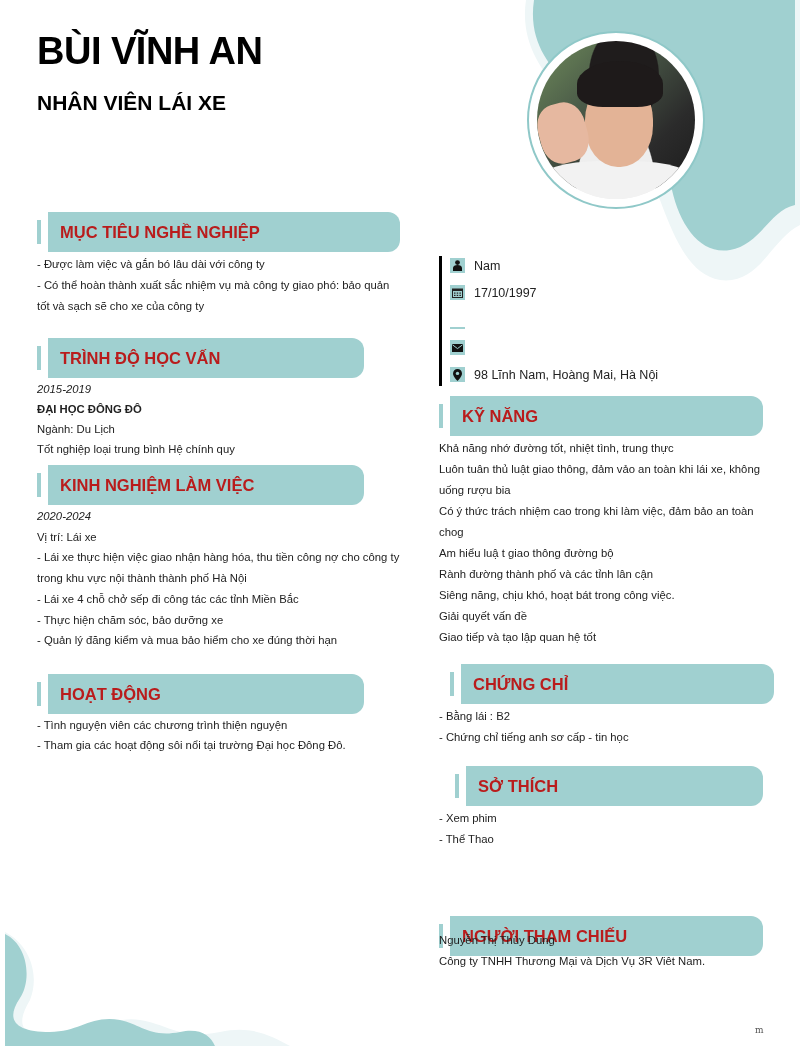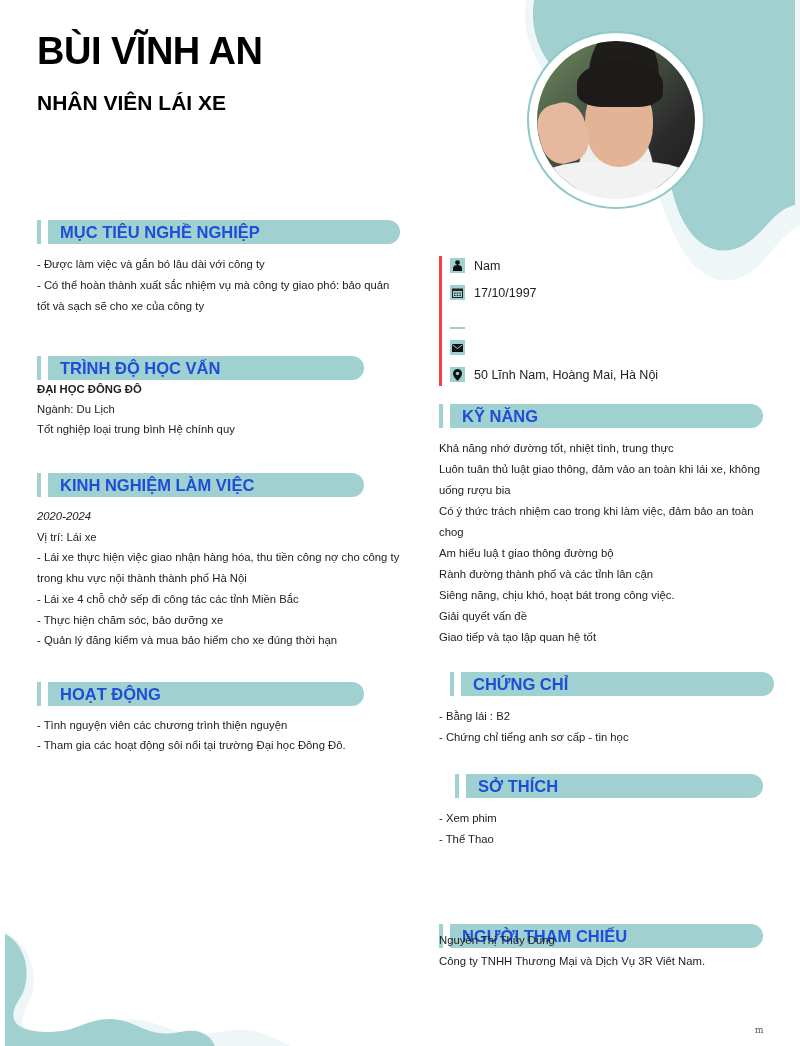--- a/index.html
+++ b/index.html
@@ -21,7 +21,7 @@
 
   .sec-head { position: absolute; height: 24px; display: flex; align-items: center; }
   .sec-head .stripe { width: 4px; height: 24px; background: #a0d0d0; margin-right: 7px; }
-  .sec-head .bar { height: 24px; background: #a0d0d0; border-radius: 0 12px 12px 0; flex: 1; display: flex; align-items: center; padding-left: 12px; font-size: 16.5px; font-weight: 700; color: #1d4ed8; }
+  .sec-head .bar { height: 40px; background: #a0d0d0; border-radius: 0 12px 12px 0; flex: 1; display: flex; align-items: center; padding-left: 12px; font-size: 16.5px; font-weight: 700; color: #b91c1c; }
 
   .txt { position: absolute; font-size: 11.3px; color: #222; line-height: 21px; }
   .it { font-style: italic; }

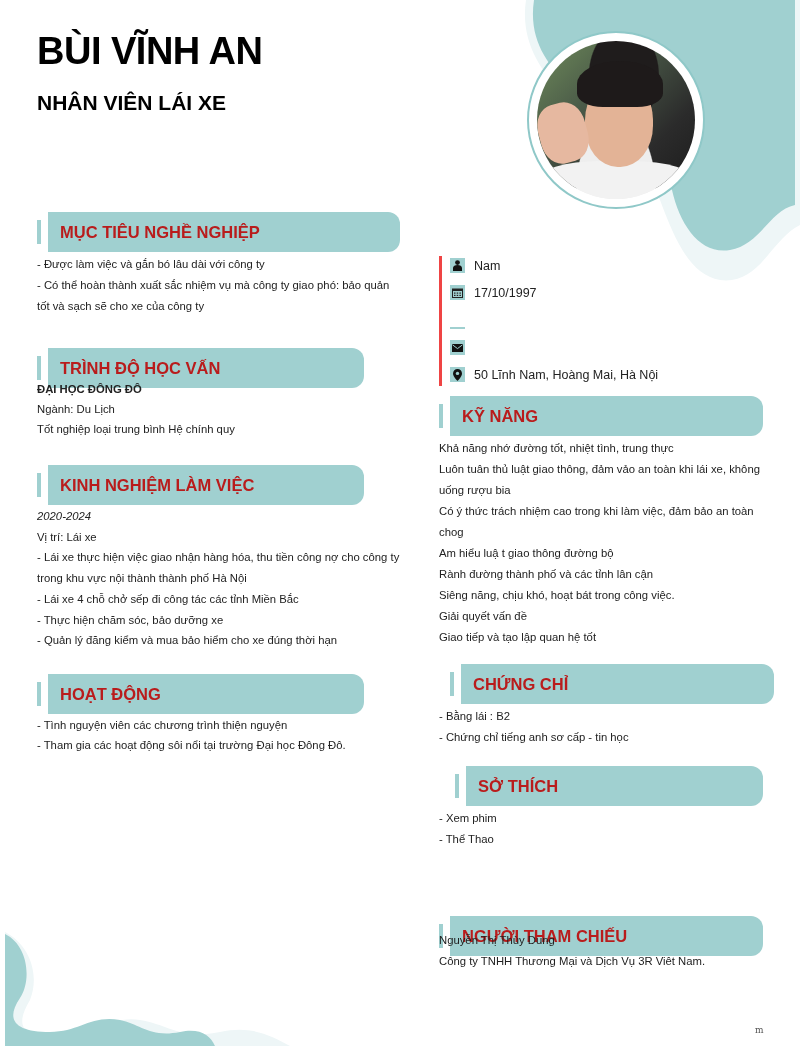--- a/index.html
+++ b/index.html
@@ -27,7 +27,7 @@
   .it { font-style: italic; }
   .b { font-weight: 700; }
 
-  .contact { position: absolute; left: 439px; top: 256px; width: 300px; height: 130px; border-left: 3px solid #ef4444; }
+  .contact { position: absolute; left: 439px; top: 256px; width: 300px; height: 130px; border-left: 3px solid #000000; }
   .c-row { position: absolute; left: 8px; display: flex; align-items: center; font-size: 12.5px; color: #222; }
   .c-icon { width: 15px; height: 15px; background: #a0d0d0; display: inline-flex; align-items: center; justify-content: center; margin-right: 9px; }
   .c-dash { position: absolute; left: 8px; top: 71px; width: 15px; height: 2px; background: #a0d0d0; }

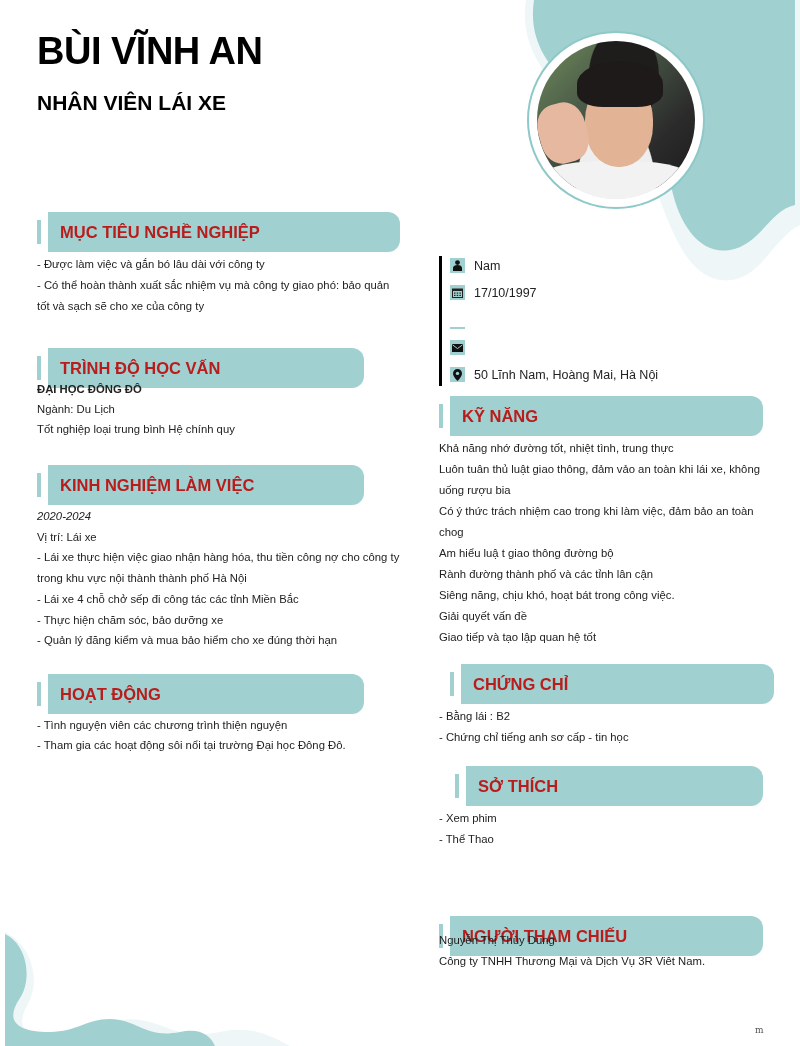--- a/index.html
+++ b/index.html
@@ -67,7 +67,7 @@
   <div>tốt và sạch sẽ cho xe của công ty</div>
 </div>
 
-<div class="sec-head" style="left:37px;top:356px;width:327px;">
+<div class="sec-head" style="left:37px;top:346px;width:327px;">
   <div class="stripe"></div>
     <div class="bar">TRÌNH ĐỘ HỌC VẤN</div>
 </div>

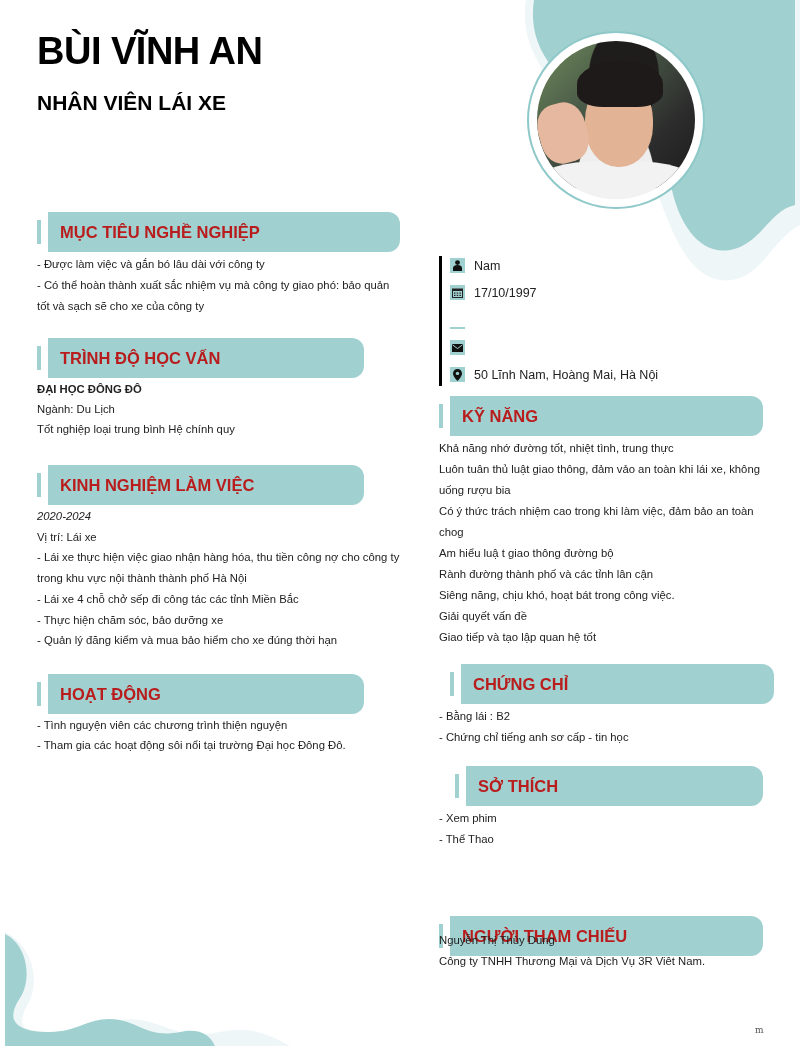--- a/index.html
+++ b/index.html
@@ -144,7 +144,7 @@
           <circle cx="4.5" cy="4.4" r="1.7" fill="#a0d0d0"></circle>
         </svg>
     </span>
-    <span>50 Lĩnh Nam, Hoàng Mai, Hà Nội</span>
+    <span>98 Lĩnh Nam, Hoàng Mai, Hà Nội</span>
   </div>
 </div>
 

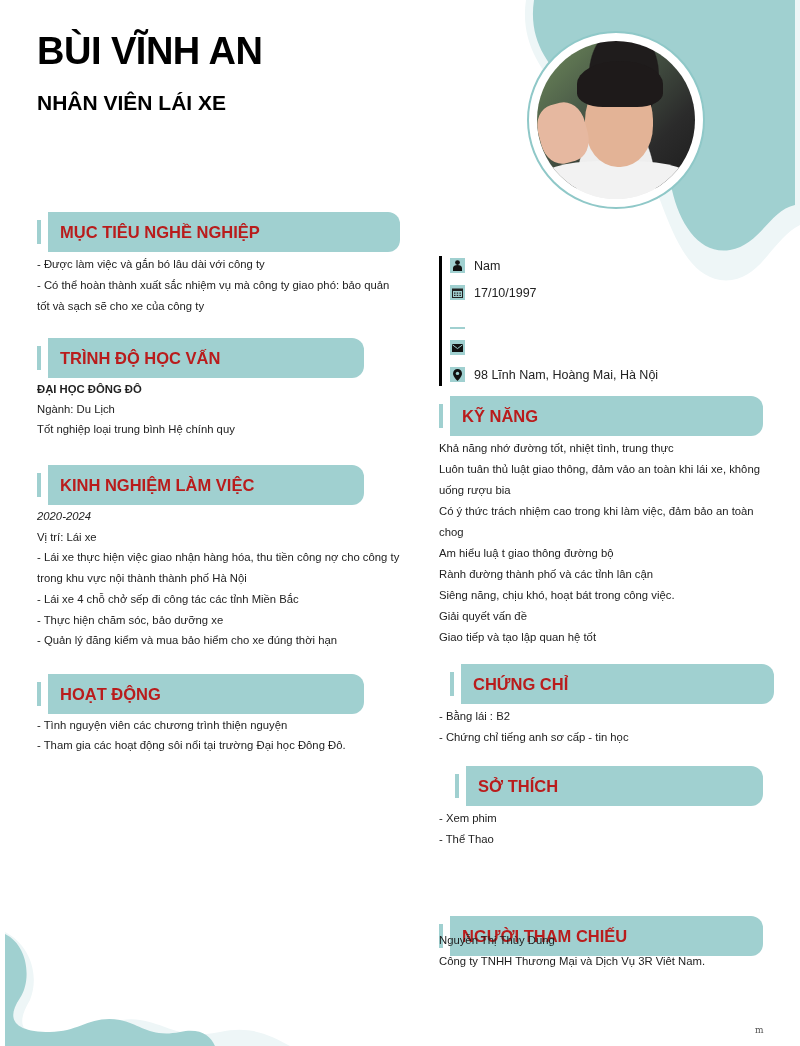--- a/index.html
+++ b/index.html
@@ -72,6 +72,7 @@
     <div class="bar">TRÌNH ĐỘ HỌC VẤN</div>
 </div>
 <div class="txt" style="left:37px;top:379px;width:380px;line-height:20px;">
+  <div class="it">2015-2019</div>
   <div class="b">ĐẠI HỌC ĐÔNG ĐÔ</div>
   <div>Ngành: Du Lịch</div>
   <div>Tốt nghiệp loại trung bình Hệ chính quy</div>

